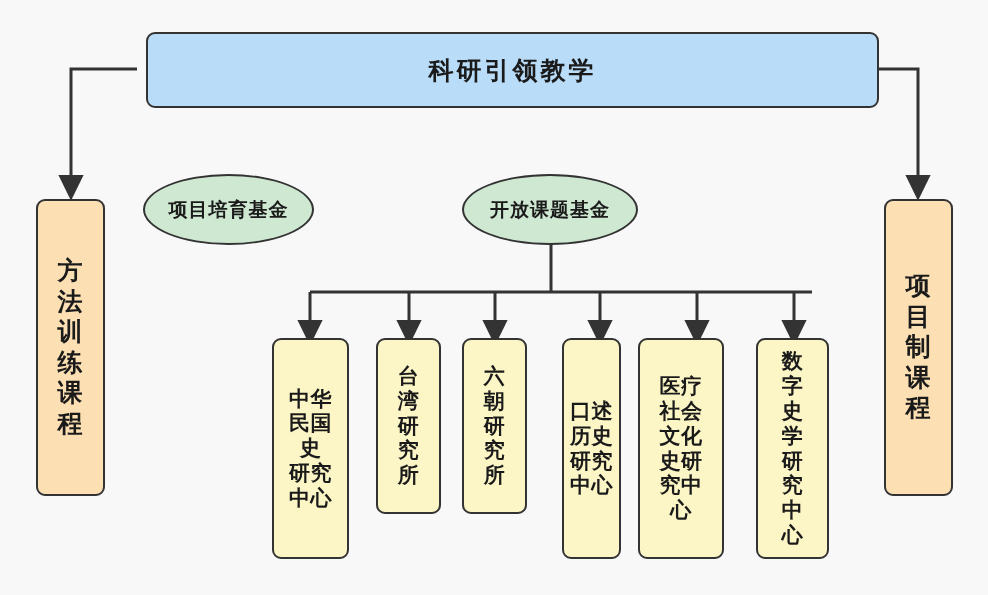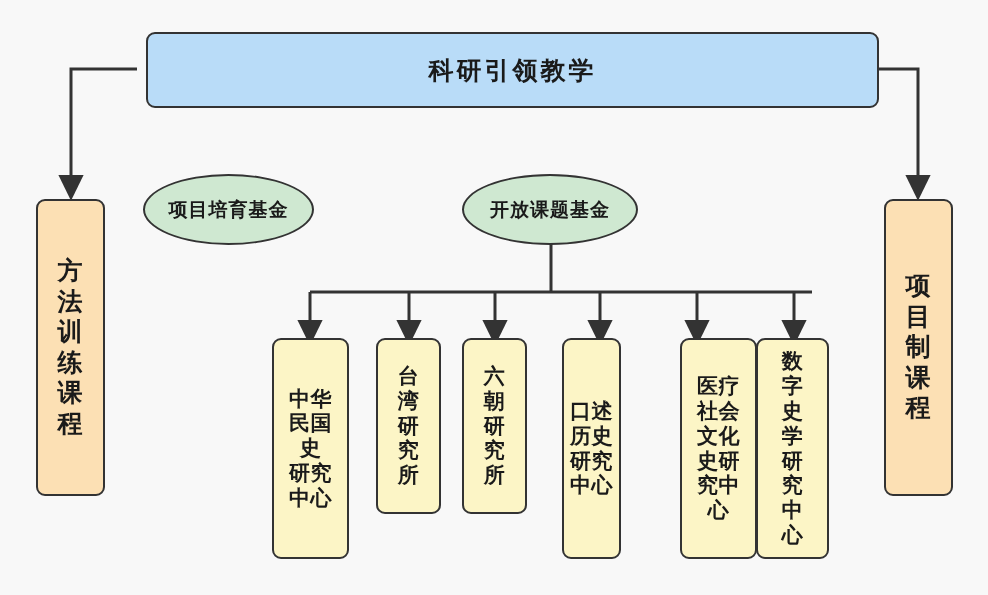--- a/index.html
+++ b/index.html
@@ -180,7 +180,7 @@
     </span>
   </div>
 
-  <div class="node node-rect node-center" style="left:680px; top:338px; width:77px; height:221px;">
+  <div class="node node-rect node-center" style="left:638px; top:338px; width:86px; height:221px;">
     <span class="vtext">
       <span>医疗</span>
       <span>社会</span>

